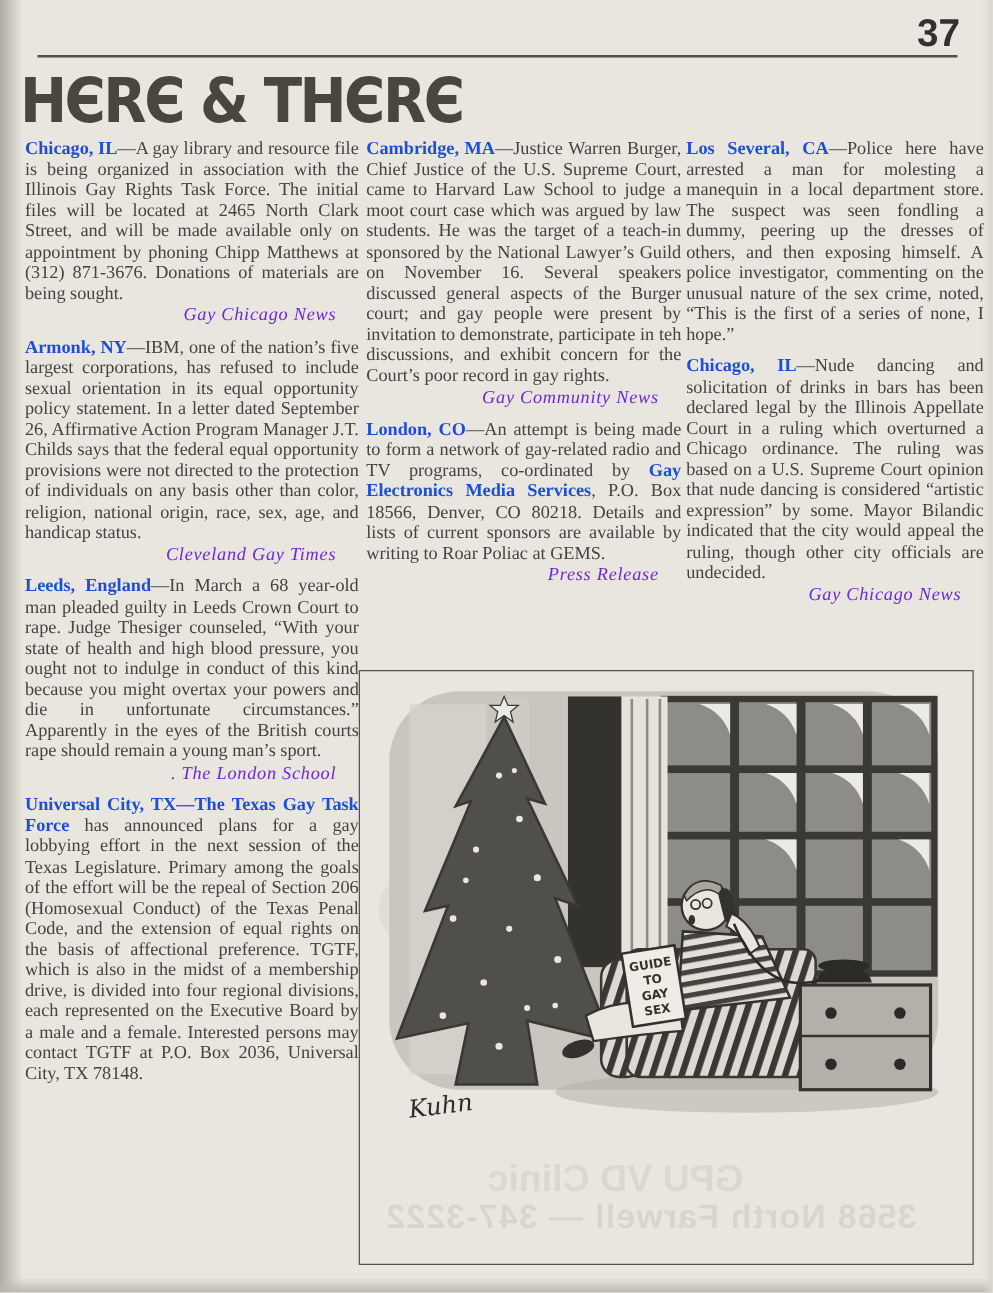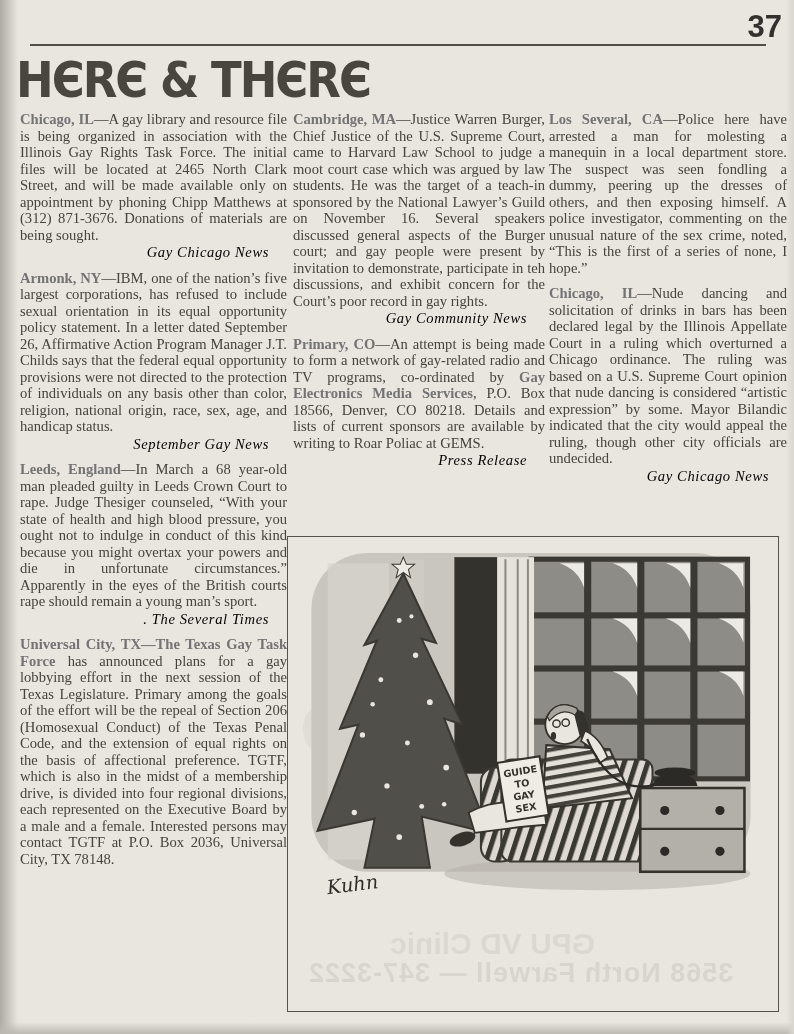--- a/index.html
+++ b/index.html
@@ -13,7 +13,7 @@
   .right-shade{position:absolute;right:0;top:0;width:8px;height:100%;
      background:linear-gradient(to left,#d9d6d0,rgba(233,230,224,0));z-index:5;pointer-events:none;}
 
-  .pagenum{position:absolute;top:9px;right:12px;font-family:"Liberation Sans",sans-serif;
+  .pagenum{position:absolute;top:9px;right:26px;font-family:"Liberation Sans",sans-serif;
      font-weight:bold;font-size:31px;color:#33312d;z-index:3;}
   .toprule{position:absolute;top:44px;left:30px;width:736px;height:2px;background:#504e49;z-index:3;}
   .masthead{position:absolute;top:51px;left:16px;font-family:"DejaVu Sans",sans-serif;

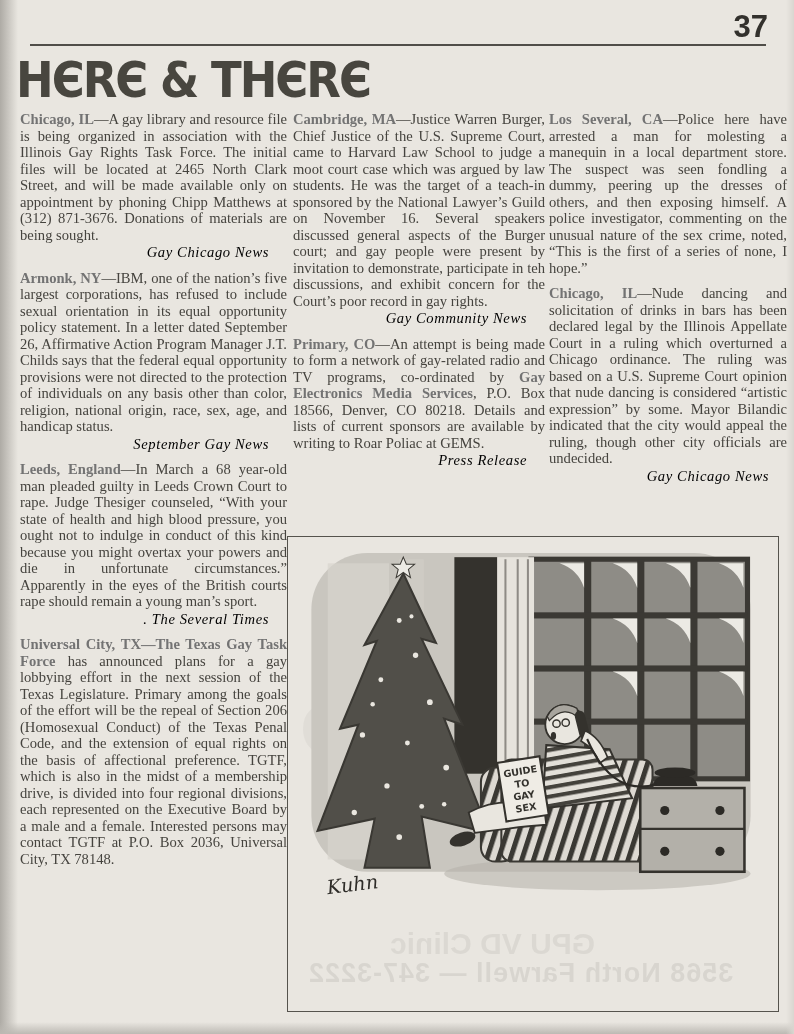--- a/index.html
+++ b/index.html
@@ -27,7 +27,7 @@
   #col3{left:549px;width:238px;}
   .col p{margin:0;}
   .item{margin-bottom:9px;}
-  .loc,.bphrase{font-weight:bold;color:#737373;}
+  .loc,.bphrase{font-weight:bold;color:#1d4ed8;}
   .src{text-align:right;padding-right:18px;font-style:italic;margin-top:1px;color:#000000;
      letter-spacing:0.6px;}
 

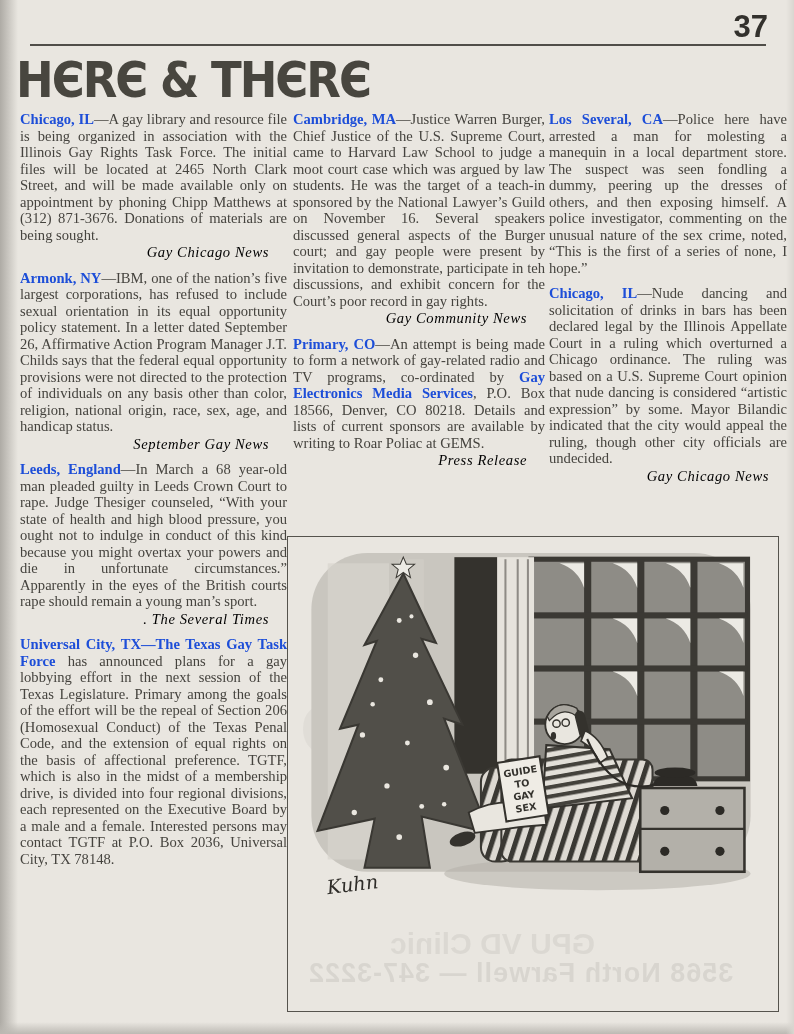--- a/index.html
+++ b/index.html
@@ -28,7 +28,7 @@
   .col p{margin:0;}
   .item{margin-bottom:9px;}
   .loc,.bphrase{font-weight:bold;color:#1d4ed8;}
-  .src{text-align:right;padding-right:18px;font-style:italic;margin-top:1px;color:#000000;
+  .src{text-align:right;padding-right:18px;font-style:italic;margin-top:1px;color:#6d28d9;
      letter-spacing:0.6px;}
 
   .cartoon-box{position:absolute;left:287px;top:536px;width:490px;height:474px;

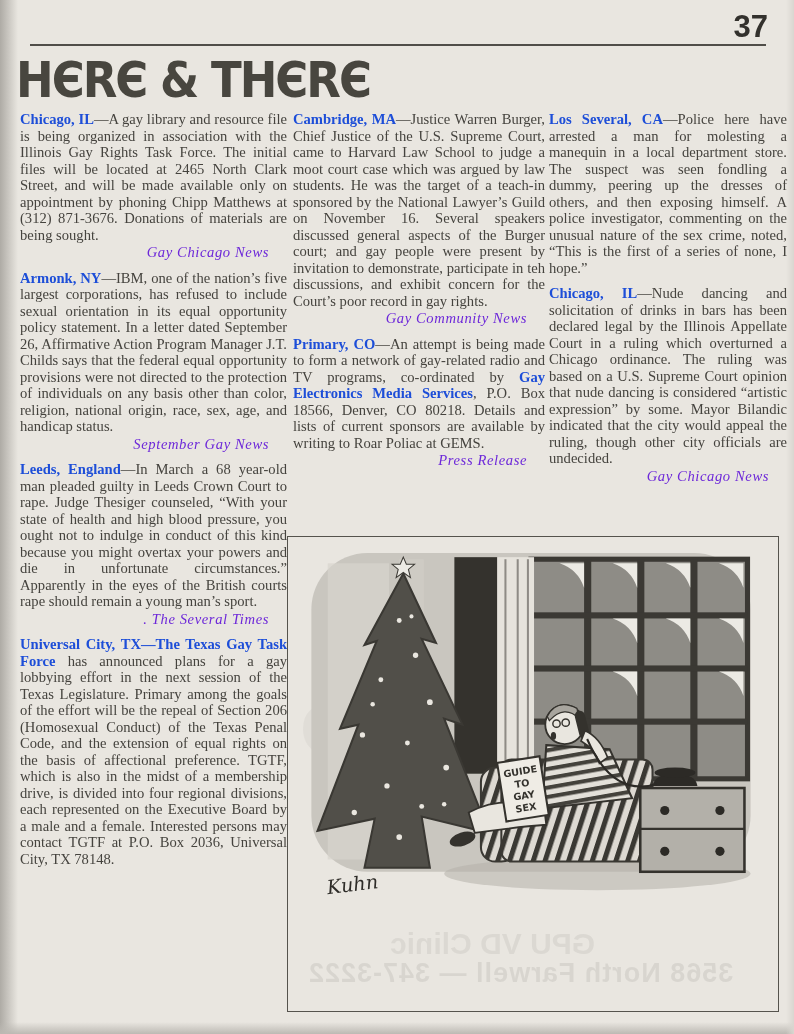--- a/index.html
+++ b/index.html
@@ -84,7 +84,7 @@
       <div class="src">Gay Community News</div>
     </article>
     <article class="item">
-      <p><b class="loc">Primary, CO</b><span>—An attempt is being made to form a network of gay-related radio and TV programs, co-ordinated by </span><b class="bphrase">Gay Electronics Media Services</b><span>, P.O. Box 18566, Denver, CO 80218. Details and lists of current sponsors are available by writing to Roar Poliac at GEMS.</span></p>
+      <p><b class="loc">London, CO</b><span>—An attempt is being made to form a network of gay-related radio and TV programs, co-ordinated by </span><b class="bphrase">Gay Electronics Media Services</b><span>, P.O. Box 18566, Denver, CO 80218. Details and lists of current sponsors are available by writing to Roar Poliac at GEMS.</span></p>
       <div class="src">Press Release</div>
     </article>
   </div>

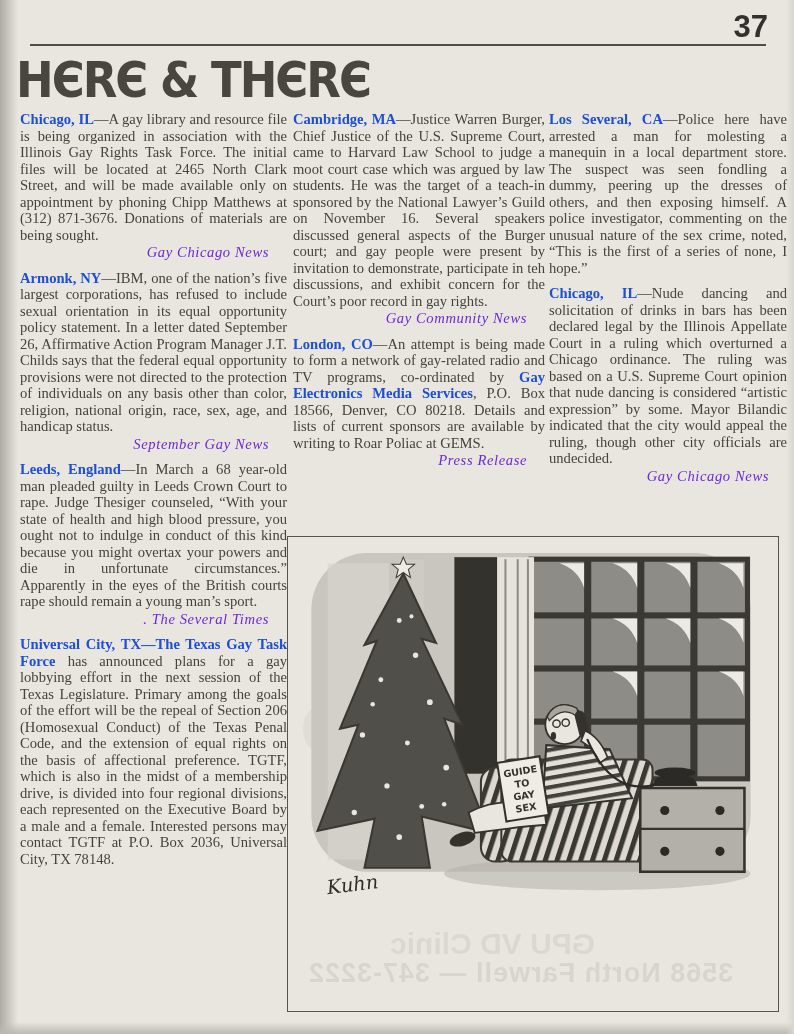--- a/index.html
+++ b/index.html
@@ -67,7 +67,7 @@
     </article>
     <article class="item">
       <p><b class="loc">Armonk, NY</b><span>—IBM, one of the nation’s five largest corporations, has refused to include sexual orientation in its equal opportunity policy statement. In a letter dated September 26, Affirmative Action Program Manager J.T. Childs says that the federal equal opportunity provisions were not directed to the protection of individuals on any basis other than color, religion, national origin, race, sex, age, and handicap status.</span></p>
-      <div class="src">September Gay News</div>
+      <div class="src">Cleveland Gay Times</div>
     </article>
     <article class="item">
       <p><b class="loc">Leeds, England</b><span>—In March a 68 year-old man pleaded guilty in Leeds Crown Court to rape. Judge Thesiger counseled, “With your state of health and high blood pressure, you ought not to indulge in conduct of this kind because you might overtax your powers and die in unfortunate circumstances.” Apparently in the eyes of the British courts rape should remain a young man’s sport.</span></p>

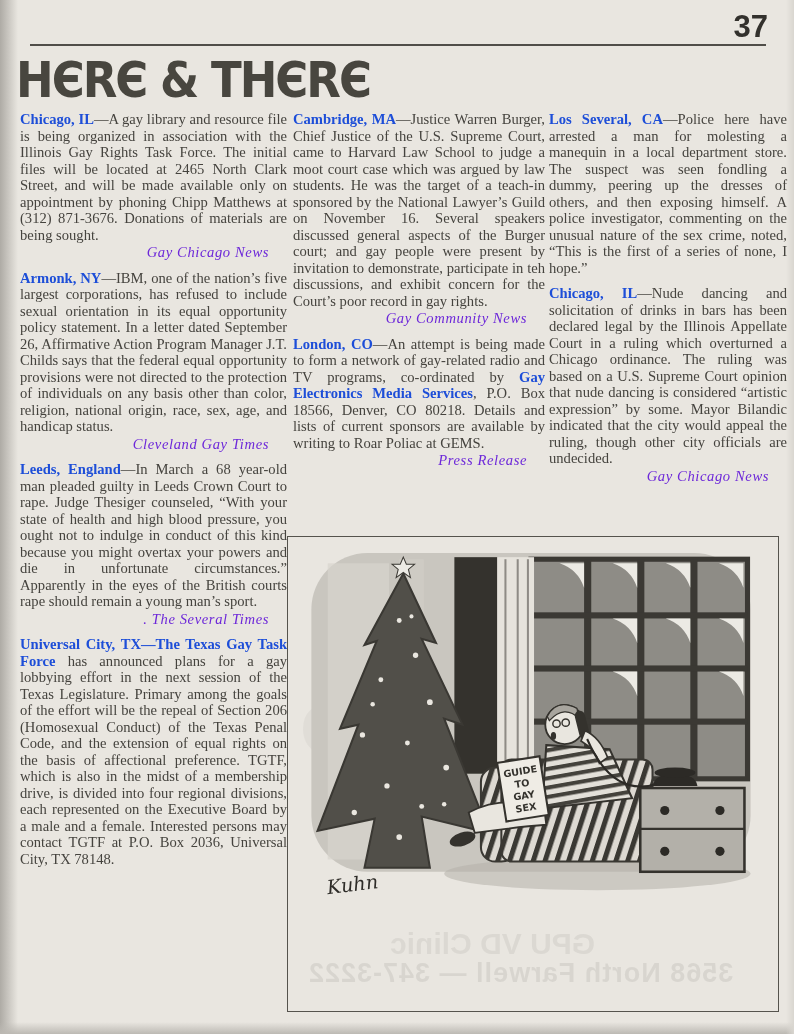--- a/index.html
+++ b/index.html
@@ -71,7 +71,7 @@
     </article>
     <article class="item">
       <p><b class="loc">Leeds, England</b><span>—In March a 68 year-old man pleaded guilty in Leeds Crown Court to rape. Judge Thesiger counseled, “With your state of health and high blood pressure, you ought not to indulge in conduct of this kind because you might overtax your powers and die in unfortunate circumstances.” Apparently in the eyes of the British courts rape should remain a young man’s sport.</span></p>
-      <div class="src">. The Several Times</div>
+      <div class="src">. The London School</div>
     </article>
     <article class="item">
       <p><b class="loc">Universal City, TX—The Texas Gay Task Force</b><span> has announced plans for a gay lobbying effort in the next session of the Texas Legislature. Primary among the goals of the effort will be the repeal of Section 206 (Homosexual Conduct) of the Texas Penal Code, and the extension of equal rights on the basis of affectional preference. TGTF, which is also in the midst of a membership drive, is divided into four regional divisions, each represented on the Executive Board by a male and a female. Interested persons may contact TGTF at P.O. Box 2036, Universal City, TX 78148.</span></p>

